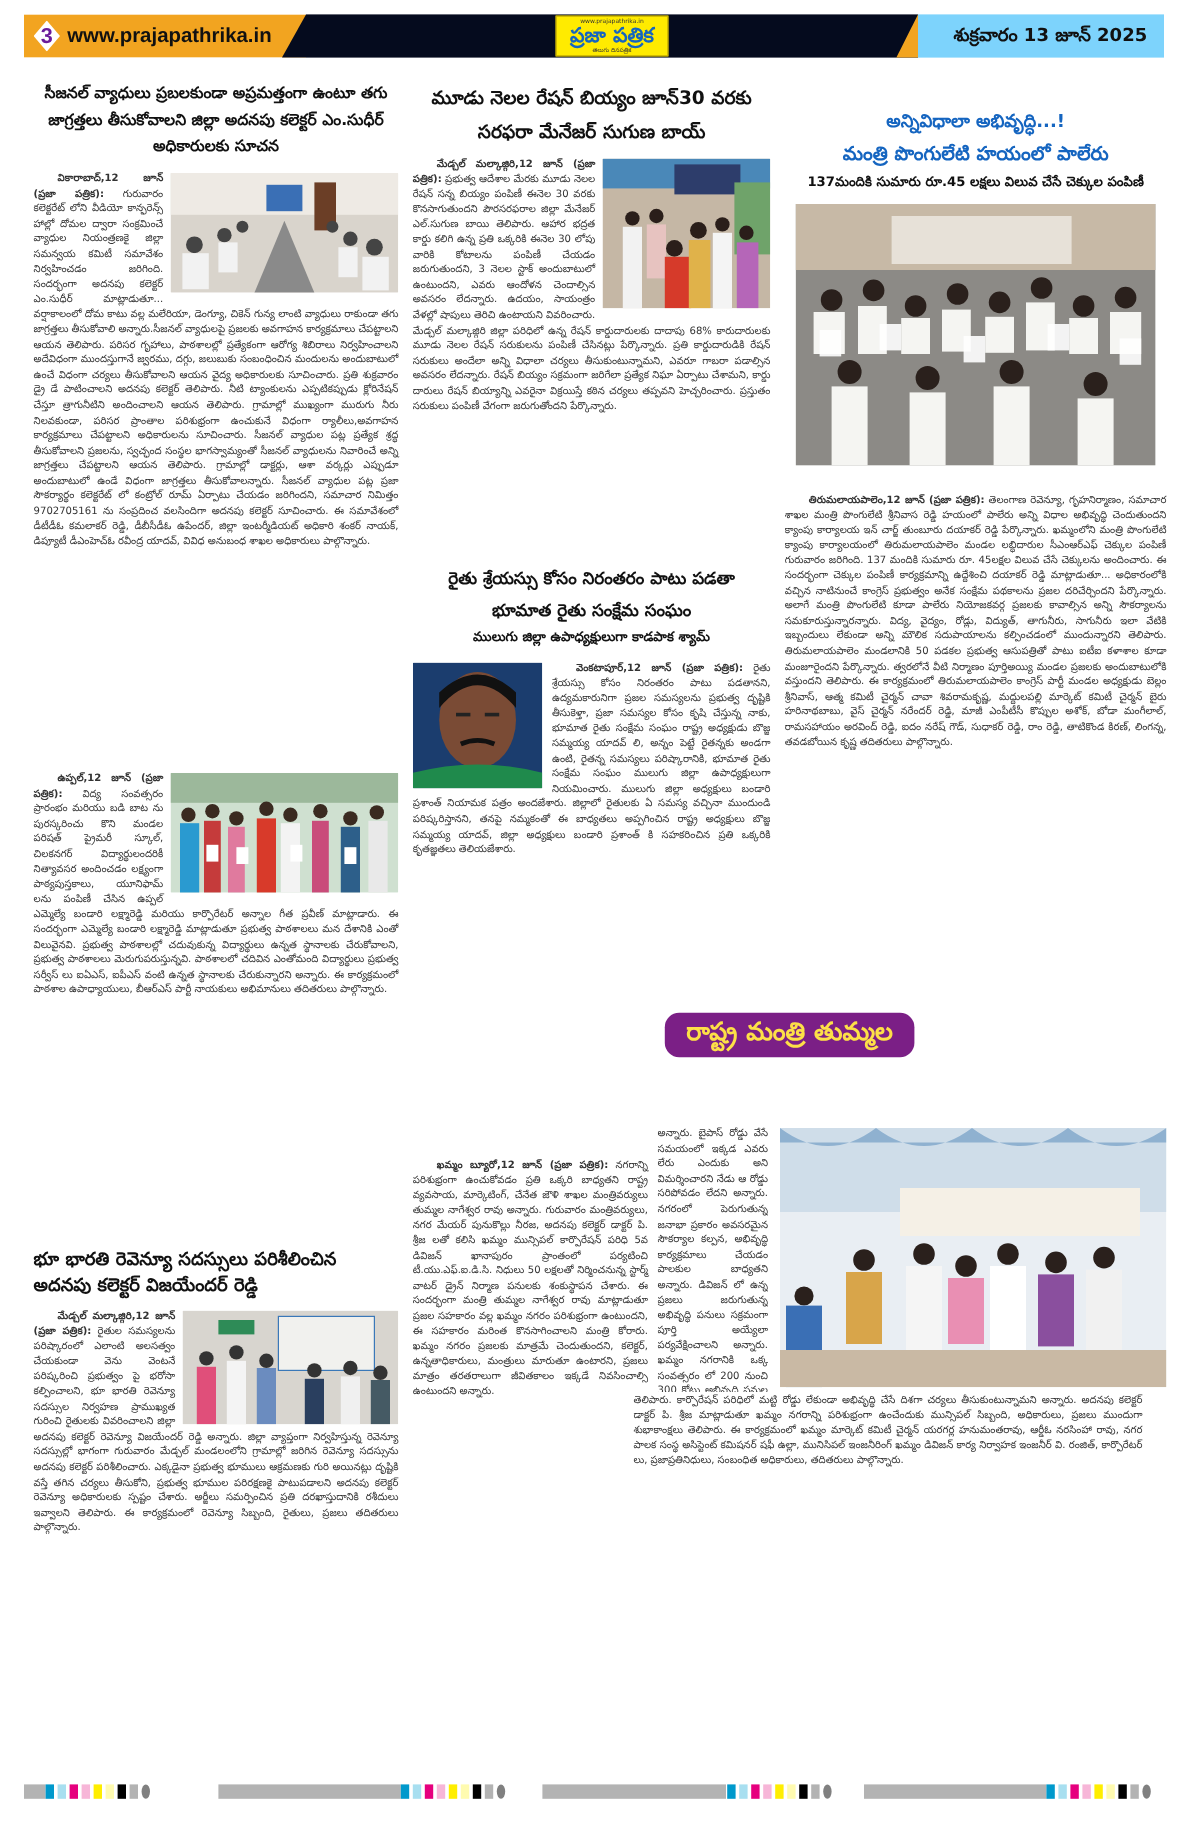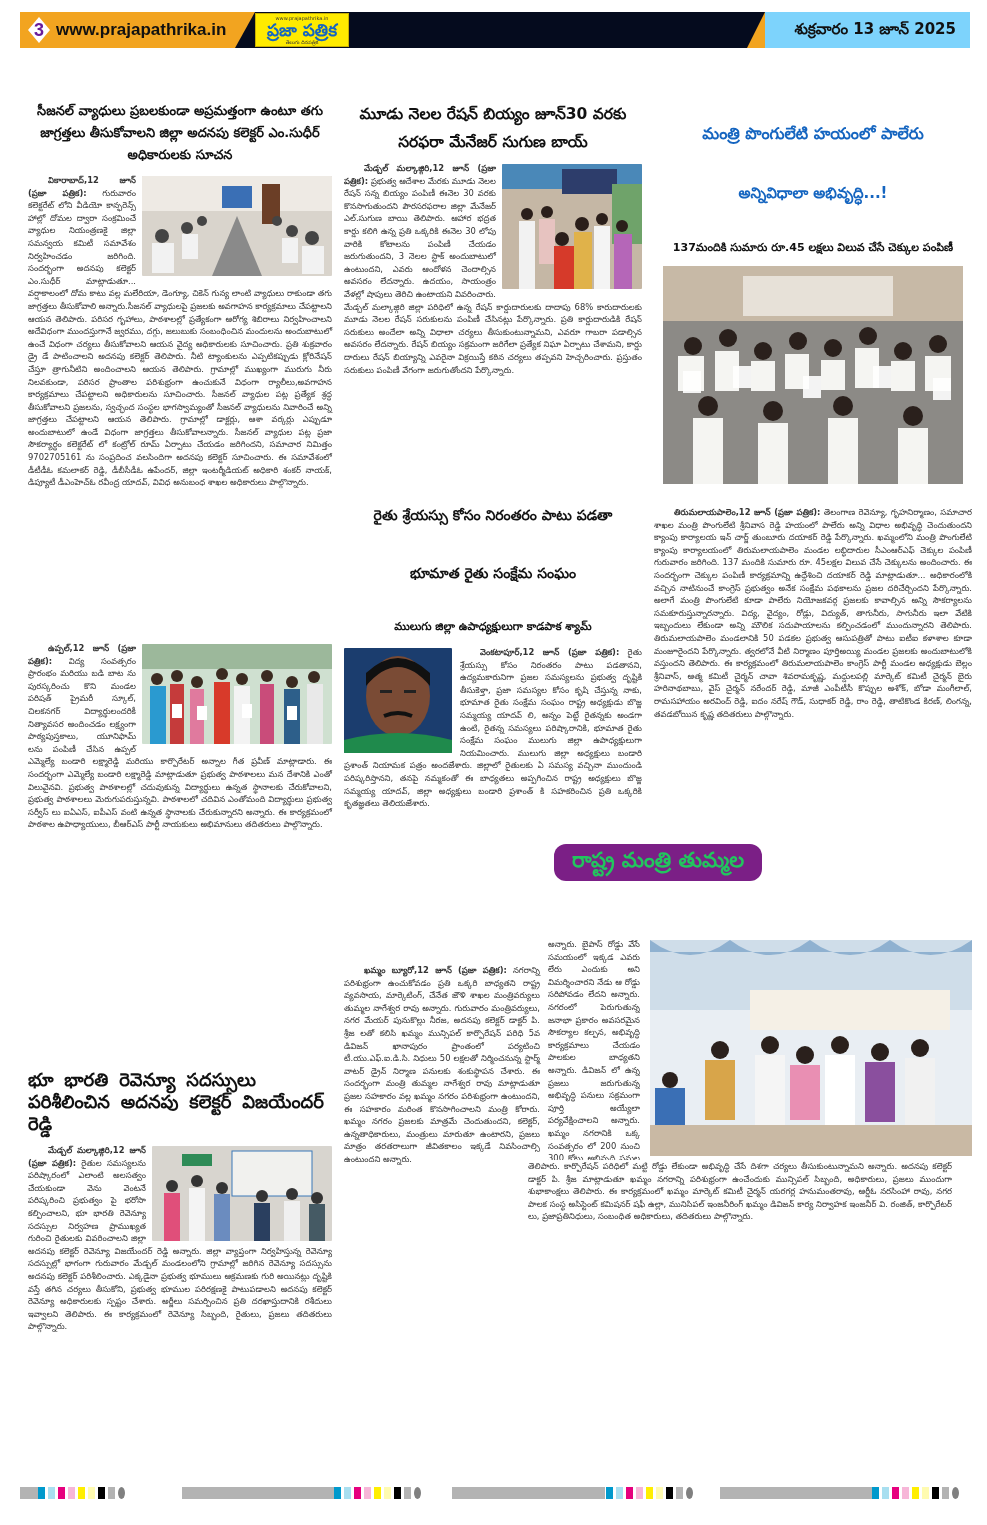--- a/index.html
+++ b/index.html
@@ -8,7 +8,7 @@
   .mh-left { width: 235px; background: #f2a420; display: flex; align-items: center; padding-left: 8px; clip-path: polygon(0 0, 100% 0, 100% 100%, 0 100%); }
   .page-num { width: 22px; height: 26px; background: #fff; color: #6a1b9a; font: bold 18px "Liberation Sans", sans-serif; display: flex; align-items: center; justify-content: center; clip-path: polygon(50% 0, 100% 50%, 50% 100%, 0 50%); margin-right: 6px; }
   .site-url { font: bold 17px "Liberation Sans", sans-serif; color: #111; }
-  .mh-mid { flex: 1; background: #050b1e; position: relative; display: flex; align-items: center; }
+  .mh-mid { flex: 1; background: #050b1e; position: relative; display: flex; align-items: center; justify-content: center; }
   .mh-mid::before { content: ""; position: absolute; left: -20px; top: 0; border-left: 20px solid transparent; border-bottom: 36px solid #050b1e; }
   .logo { background: #ffeb00; width: 94px; height: 34px; border: 1px solid #c9b000; display: flex; flex-direction: column; align-items: center; justify-content: center; }
   .logo-url { font-size: 5px; color: #333; }

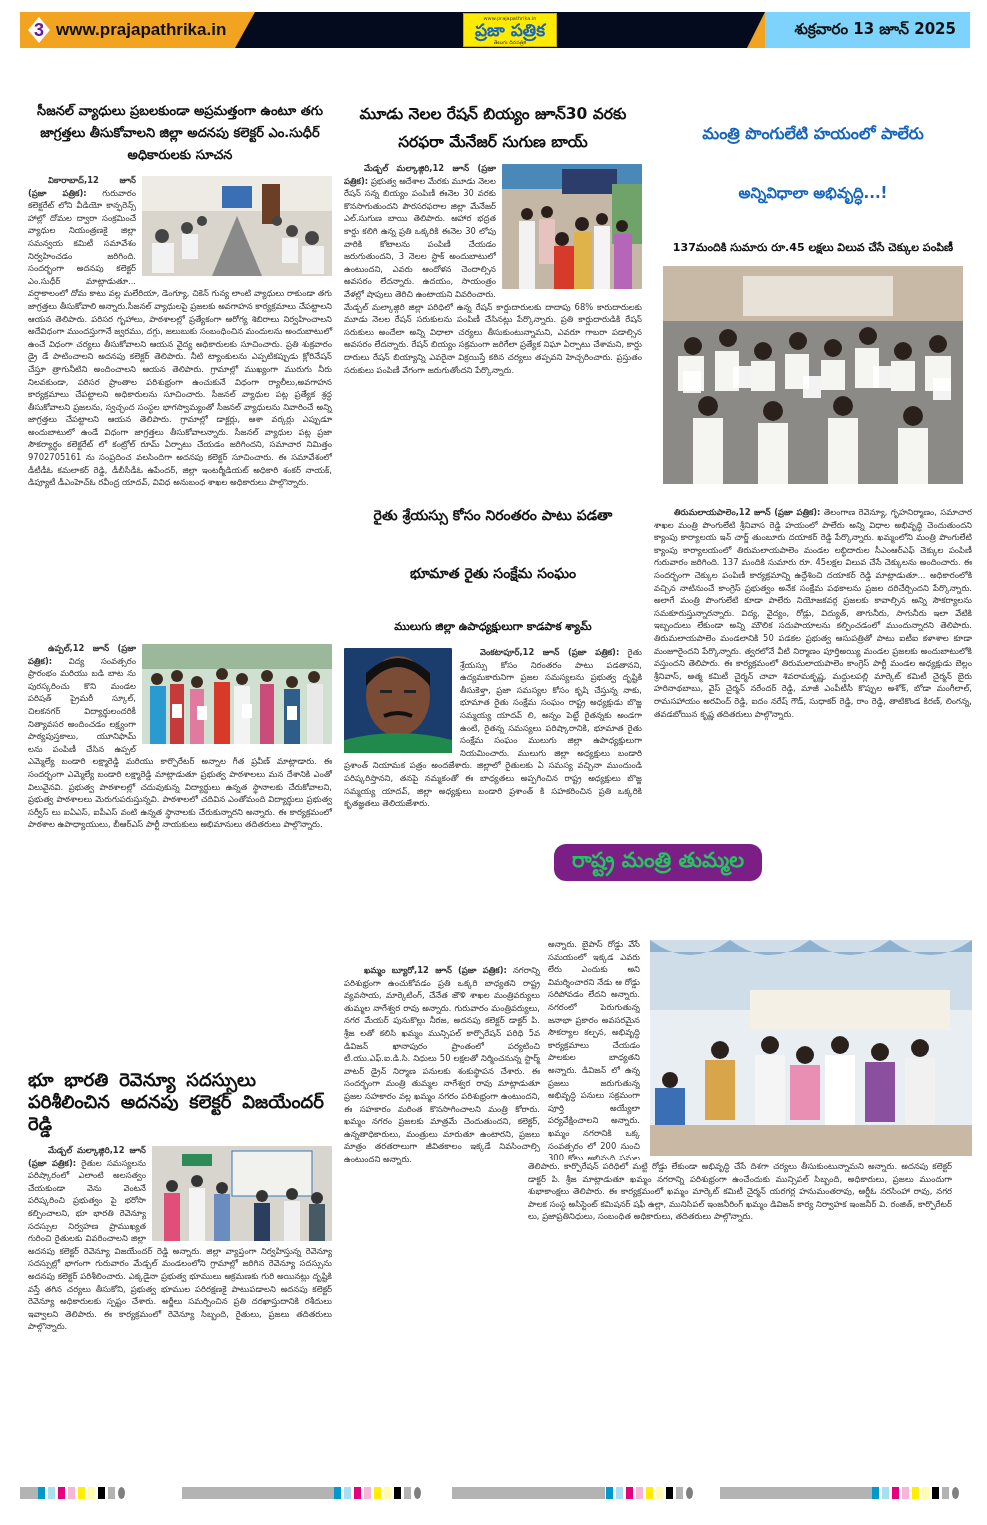--- a/index.html
+++ b/index.html
@@ -19,7 +19,7 @@
   .date { font: bold 15px "DejaVu Sans", sans-serif; color: #111; }
 
   .col { position: absolute; font-size: 8.4px; line-height: 12.6px; text-align: justify; color: #333; }
-  .hl { font-weight: bold; text-align: center; color: #111; margin-top: 32px; }
+  .hl { font-weight: bold; text-align: center; color: #111; }
   .hl-blue { color: #1565c0; }
   .photo { float: right; margin: 2px 0 3px 6px; border-radius: 1px; overflow: hidden; }
   .photo-left { float: left; margin: 2px 8px 3px 0; }

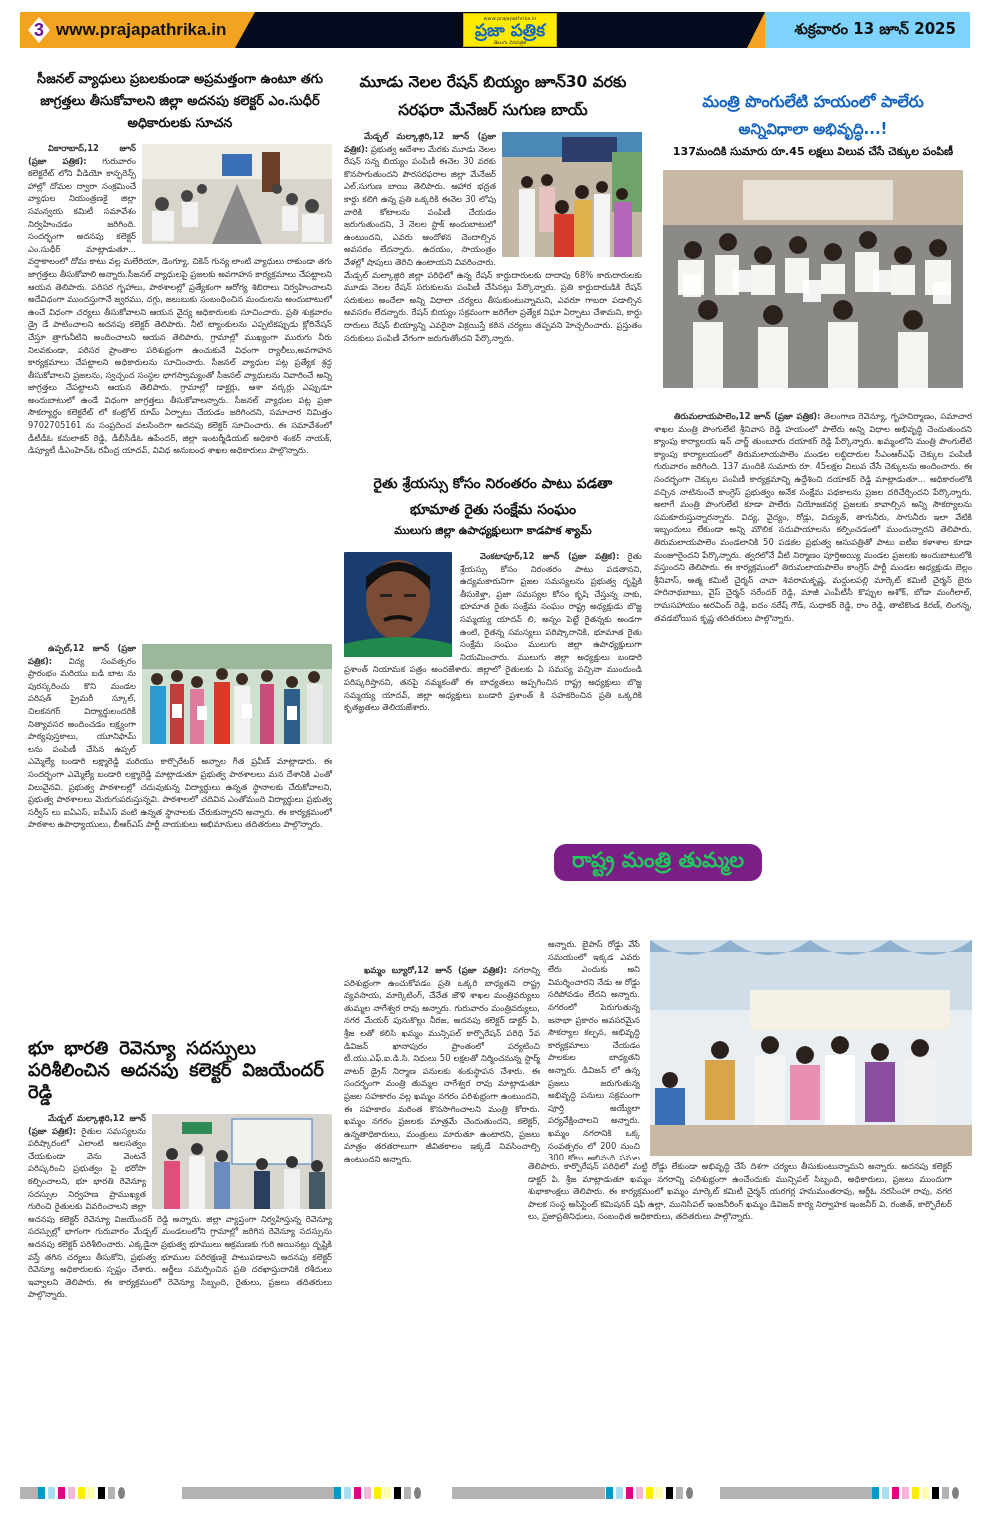--- a/index.html
+++ b/index.html
@@ -192,8 +192,8 @@
 </div>
 
 <div class="col" style="left:654px; top:88px; width:318px;">
+  <div class="hl hl-blue" style="font-size:15px; line-height:26px;">అన్నివిధాలా అభివృద్ధి...!</div>
   <div class="hl hl-blue" style="font-size:16px; line-height:28px;">మంత్రి పొంగులేటి హయంలో పాలేరు</div>
-  <div class="hl hl-blue" style="font-size:15px; line-height:26px;">అన్నివిధాలా అభివృద్ధి...!</div>
   <div class="hl" style="font-size:11px; line-height:20px; margin-bottom:8px;">137మందికి సుమారు రూ.45 లక్షలు విలువ చేసే చెక్కుల పంపిణీ</div>
   <div style="width:300px; height:218px; margin:0 auto 22px;">
     <svg class="crowd" viewBox="0 0 300 218" preserveAspectRatio="none">

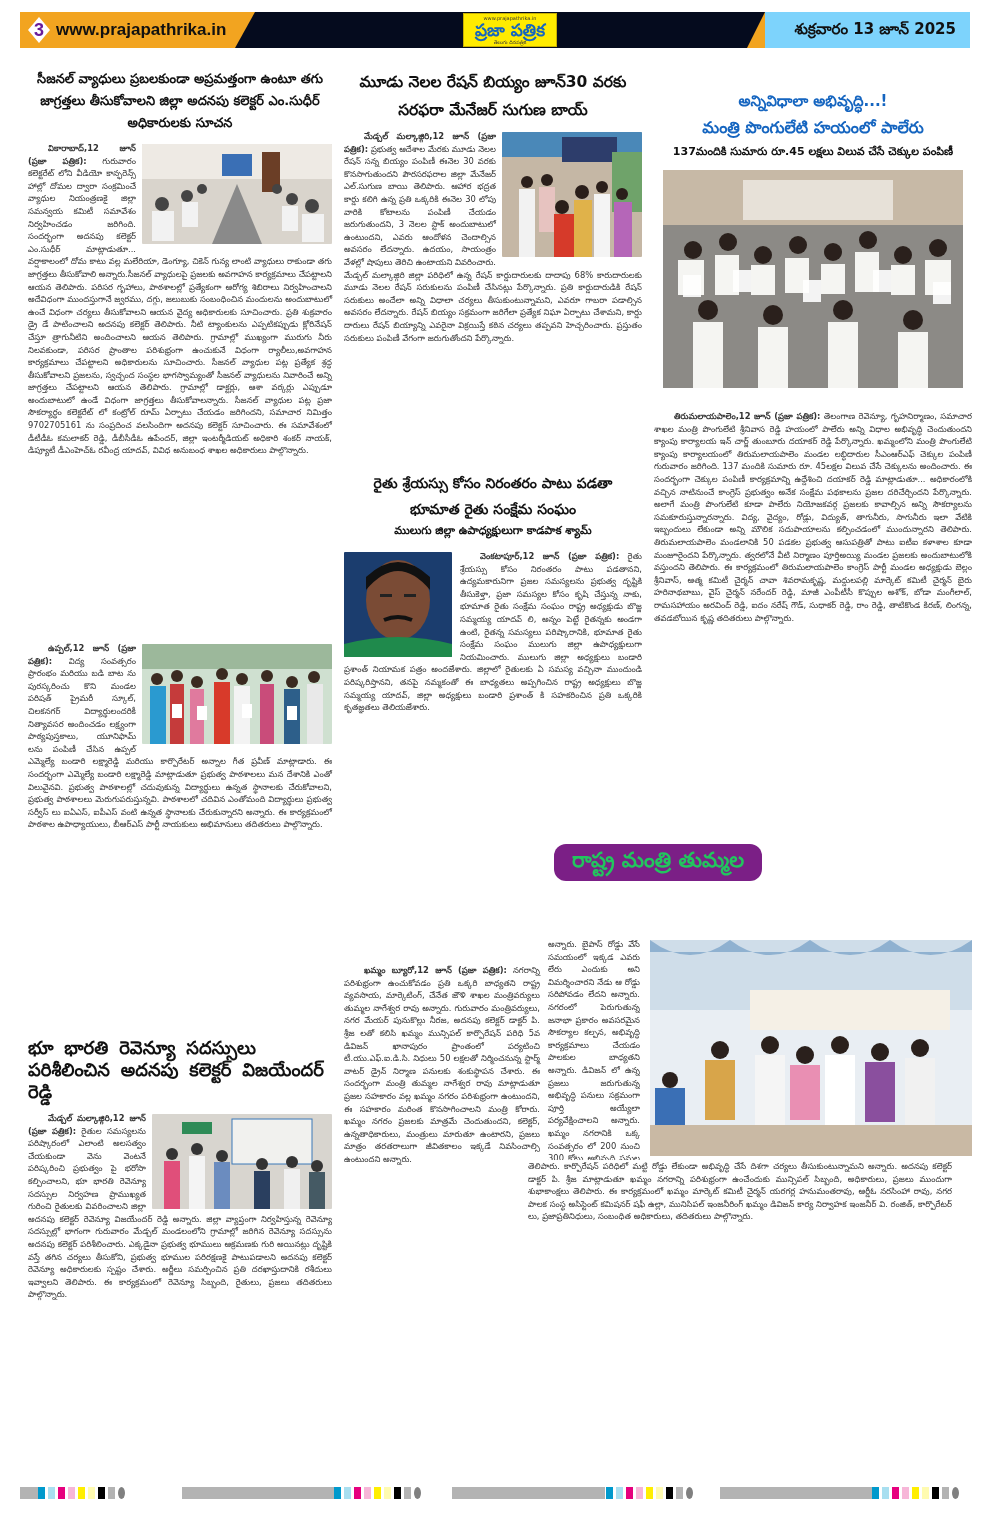--- a/index.html
+++ b/index.html
@@ -27,7 +27,7 @@
   .dateline { font-weight: bold; }
   .crowd { width: 100%; height: 100%; }
 
-  .badge { display: inline-block; background: #7b1f86; color: #22c55e; border-radius: 12px; font: bold 21px "DejaVu Sans", sans-serif; padding: 4px 18px; }
+  .badge { display: inline-block; background: #7b1f86; color: #fde047; border-radius: 12px; font: bold 21px "DejaVu Sans", sans-serif; padding: 4px 18px; }
   .colorbar { position: absolute; top: 1487px; height: 12px; background: #b3b3b3; }
   .swatch { position: absolute; top: 1487px; height: 12px; width: 7px; }
   .reg { position: absolute; top: 1487px; width: 7px; height: 12px; border-radius: 50%; background: #808080; }

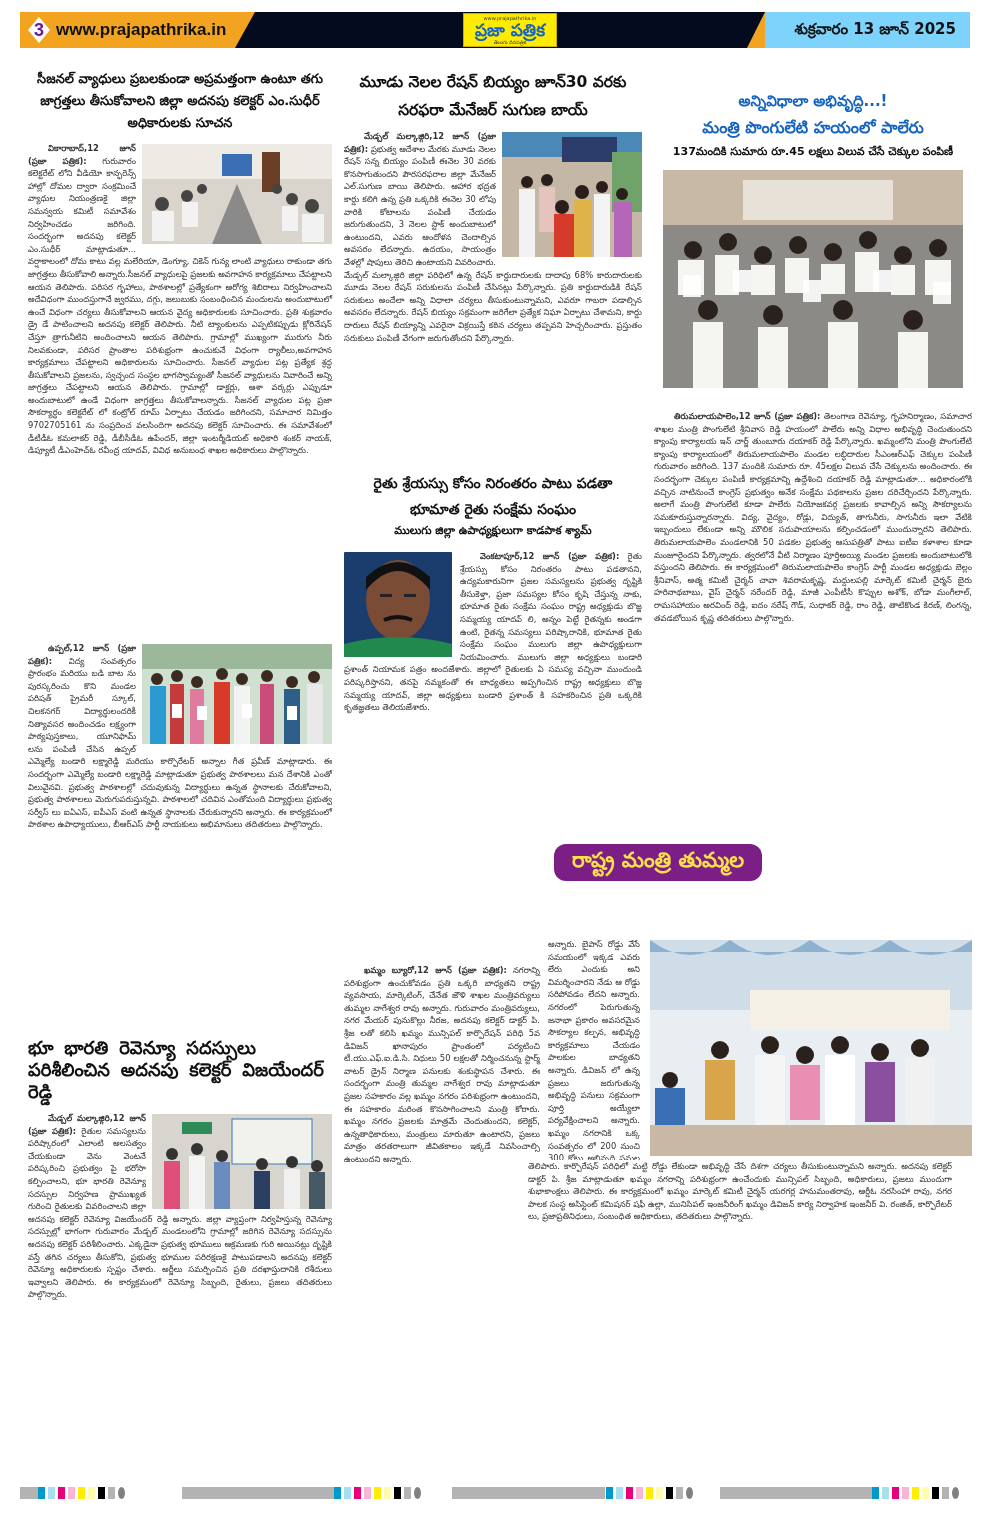--- a/index.html
+++ b/index.html
@@ -117,7 +117,7 @@
 </div>
 
 <div class="col" style="left:28px; top:1038px; width:304px;">
-  <div class="hl" style="font-size:18px; line-height:22px; margin-bottom:8px; text-align:left;font-family:Liberation Mono, monospace;">భూ భారతి రెవెన్యూ సదస్సులు పరిశీలించిన అదనపు కలెక్టర్ విజయేందర్ రెడ్డి</div>
+  <div class="hl" style="font-size:15px; line-height:22px; margin-bottom:8px; text-align:left;">భూ భారతి రెవెన్యూ సదస్సులు పరిశీలించిన అదనపు కలెక్టర్ విజయేందర్ రెడ్డి</div>
   <div class="photo" style="width:180px; height:95px;">
     <svg class="crowd" viewBox="0 0 180 95" preserveAspectRatio="none">
       <rect width="180" height="95" fill="#d8d5cf"></rect>

